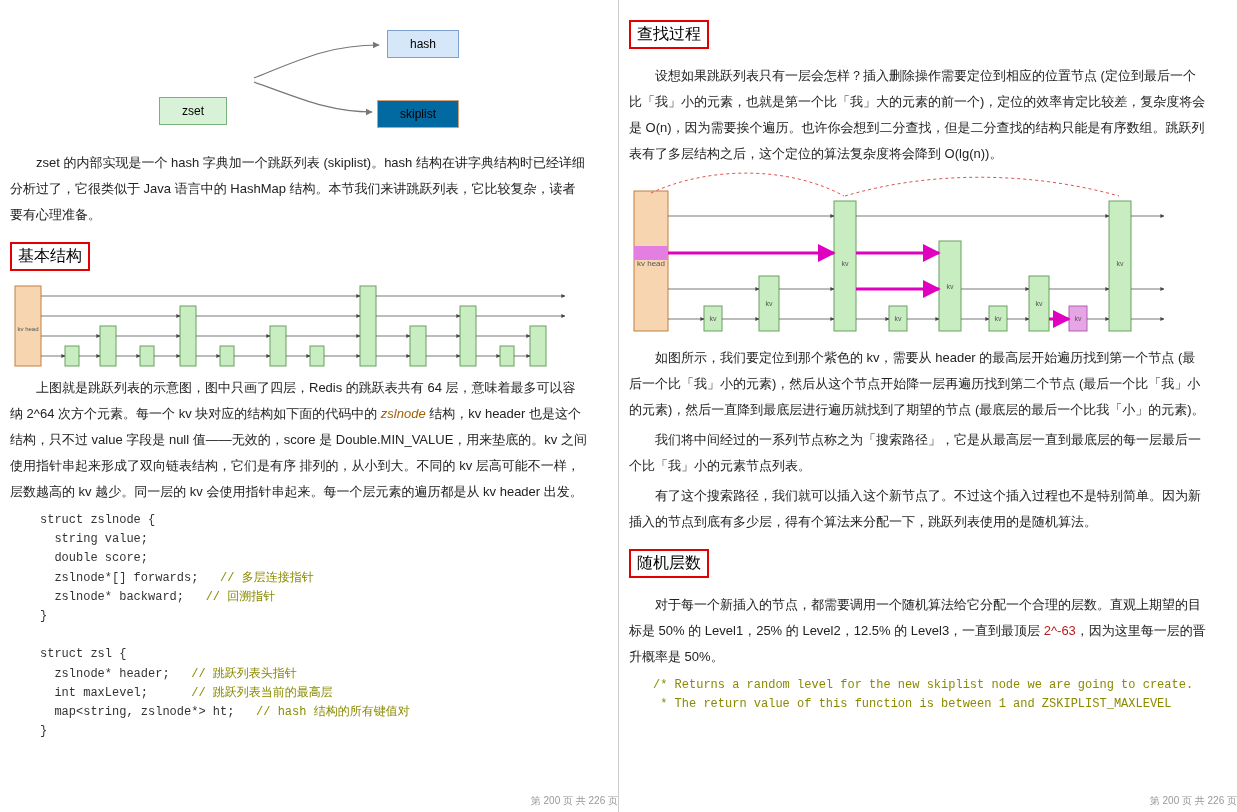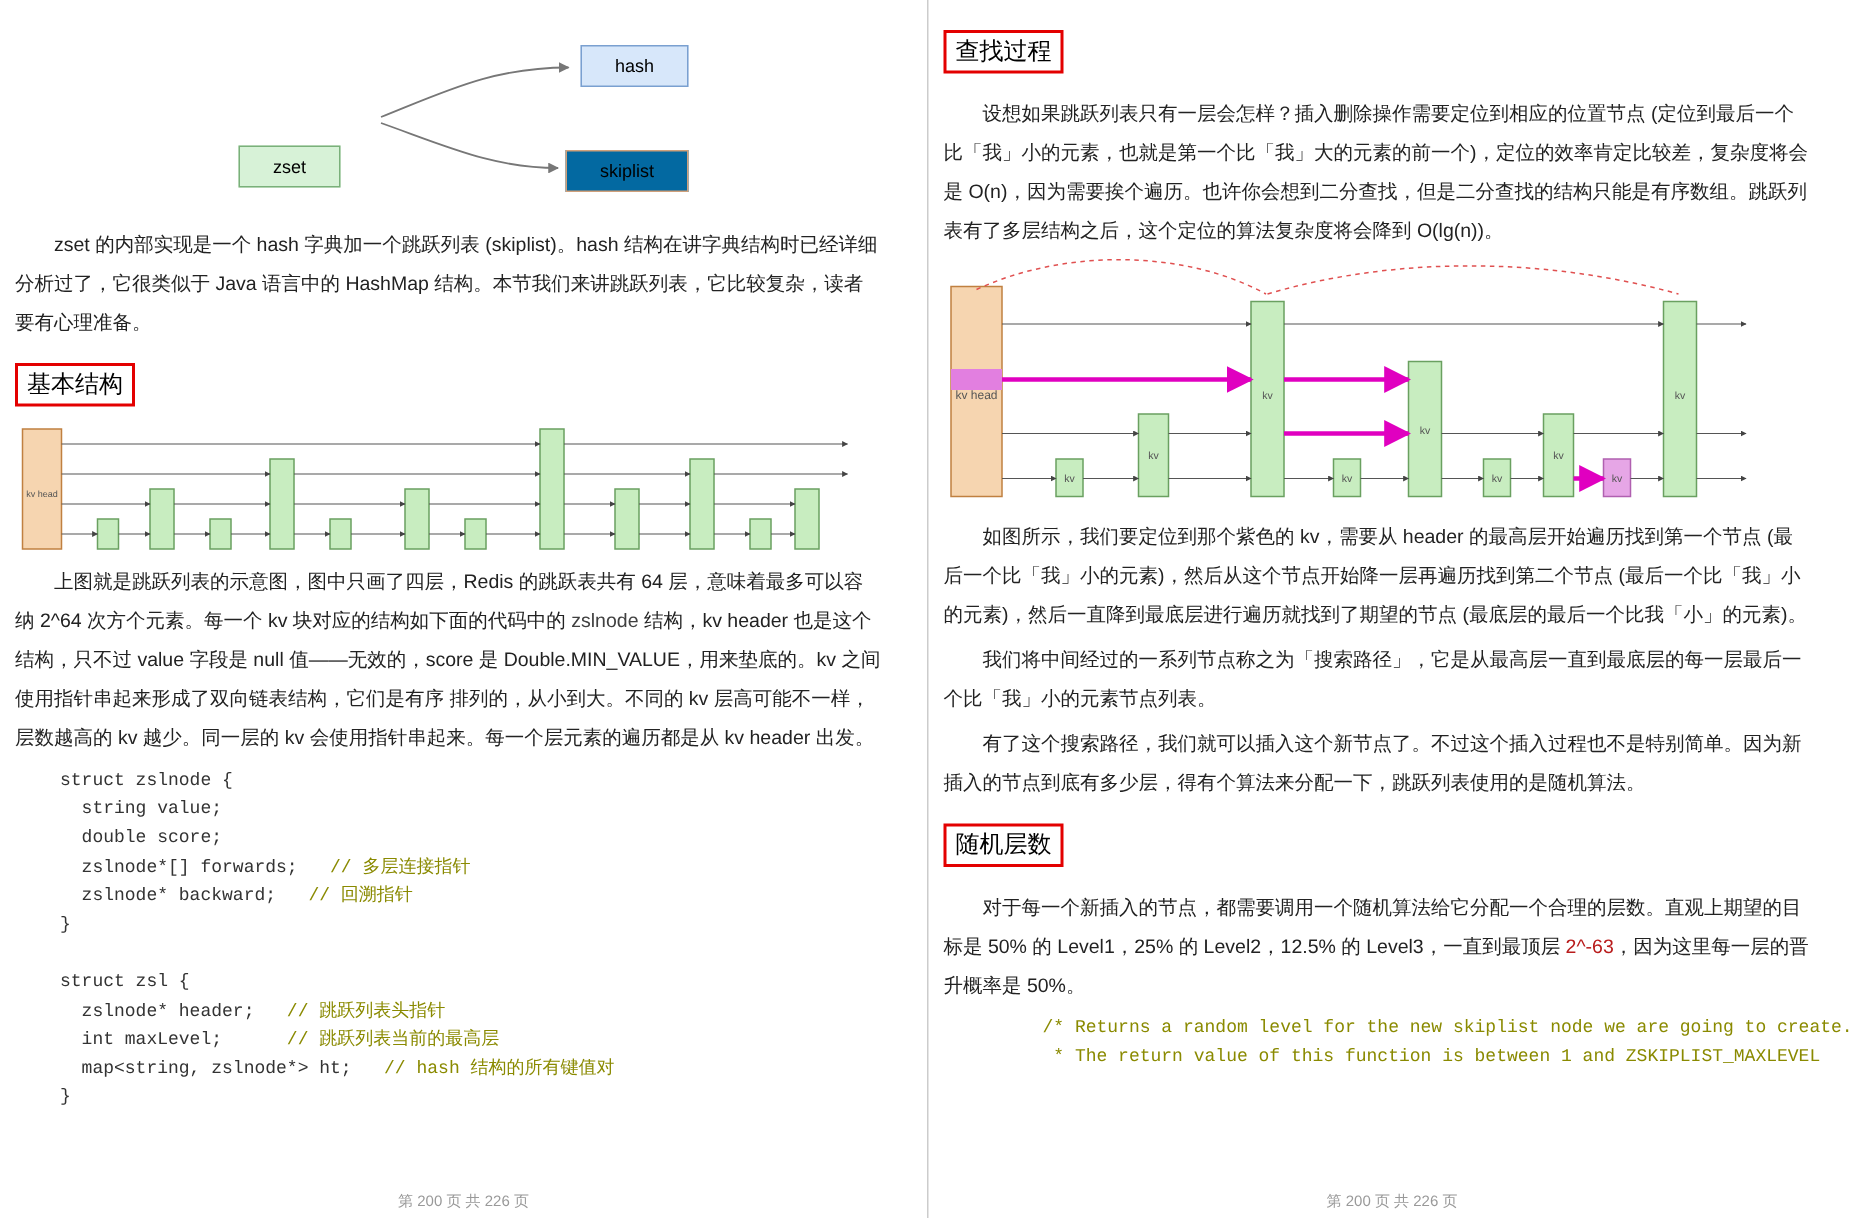--- a/index.html
+++ b/index.html
@@ -39,7 +39,7 @@
     margin: 4px 0;
     color: #222;
   }
-  .para .redish { color: #404040; }
+  .para .redish { color: #a16207; font-style: italic; }
   .para .red { color: #b91c1c; }
   .code-block {
     margin: 6px 0 6px 30px;

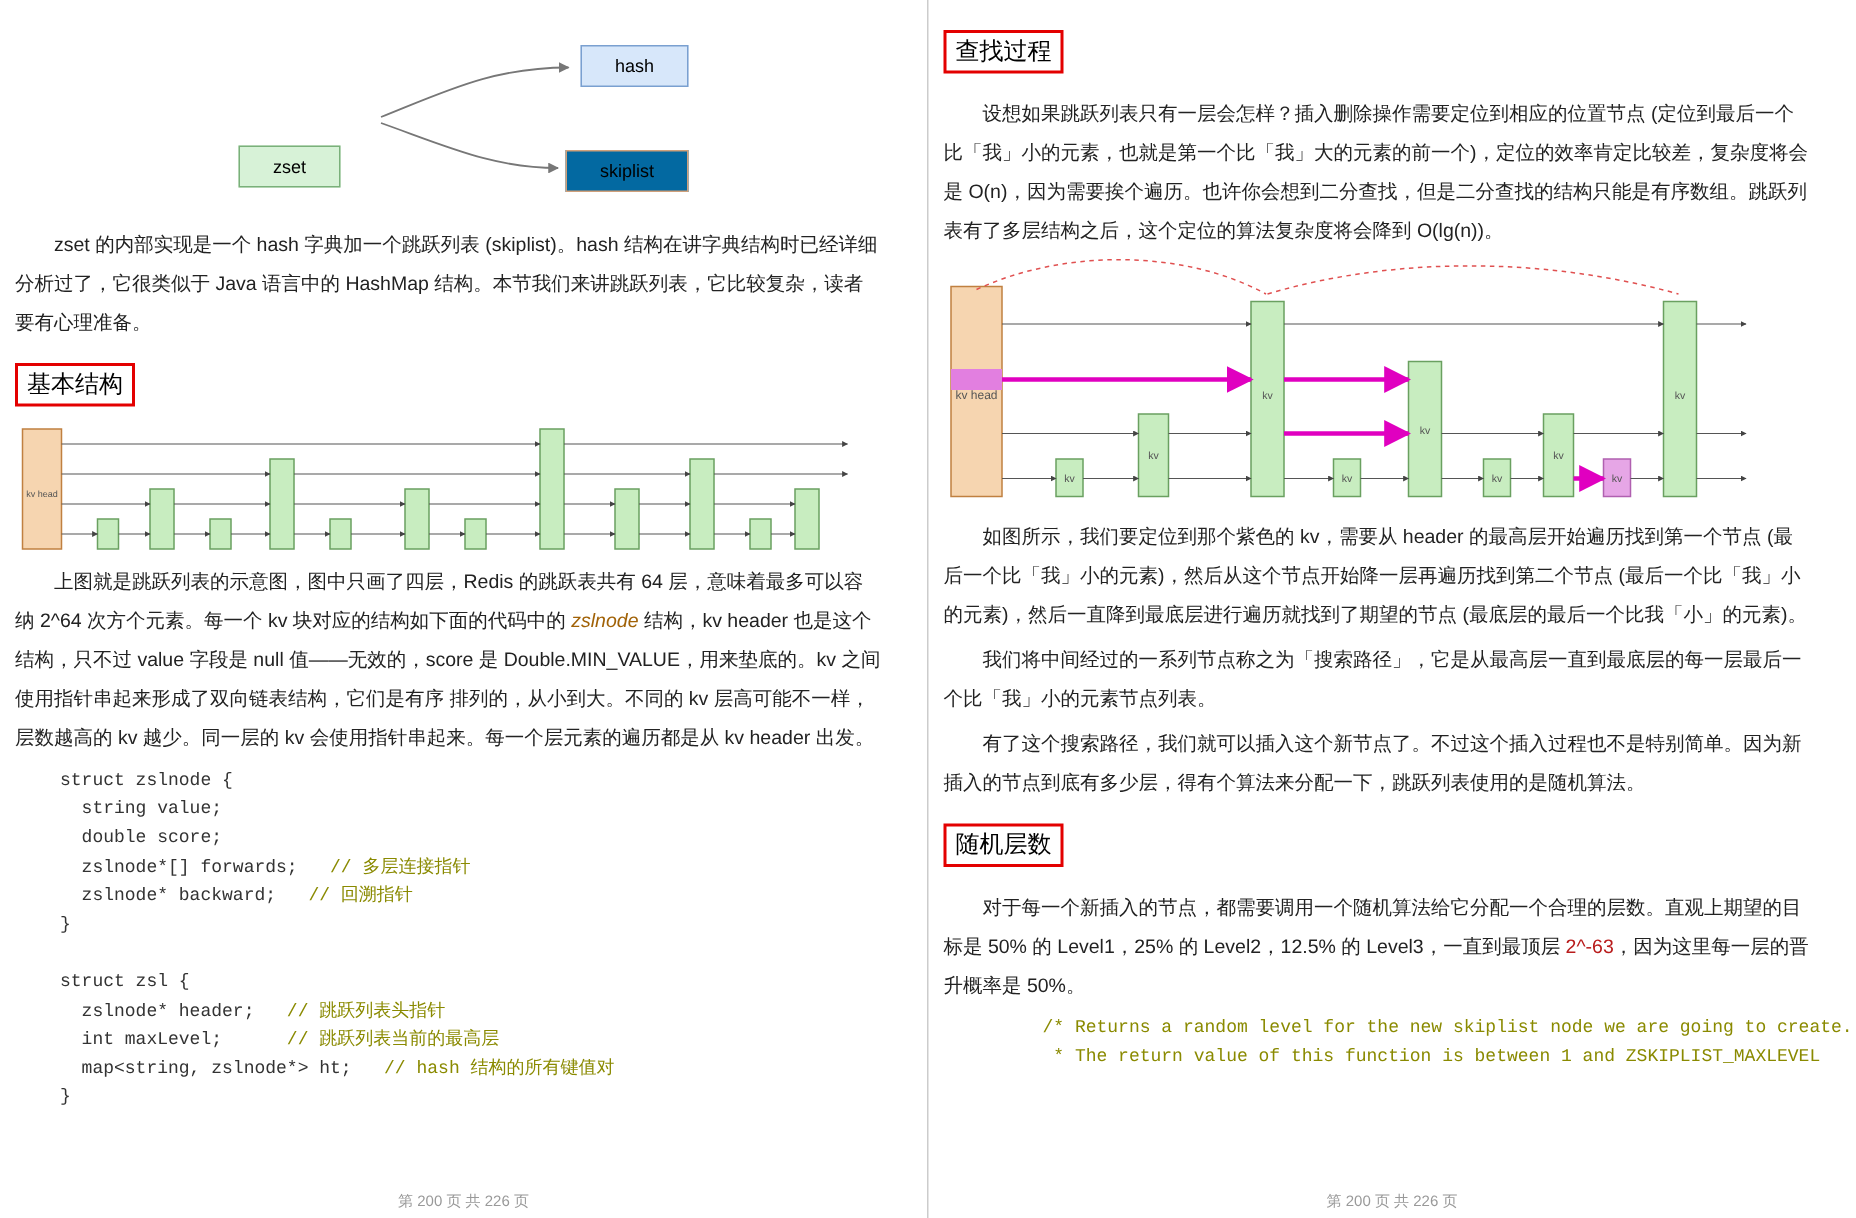--- a/index.html
+++ b/index.html
@@ -291,7 +291,7 @@
       <span>对于每一个新插入的节点，都需要调用一个随机算法给它分配一个合理的层数。直观上期望的目标是 50% 的 Level1，25% 的 Level2，12.5% 的 Level3，一直到最顶层 </span><span class="red">2^-63</span><span>，因为这里每一层的晋升概率是 50%。</span>
     </p>
 
-    <div class="code-block" style="color:#8a8a00;margin-left:66px"><span>/* Returns a random level for the new skiplist node we are going to create.</span>
+    <div class="code-block" style="color:#8a8a00;margin-left:24px"><span>/* Returns a random level for the new skiplist node we are going to create.</span>
 <span> * The return value of this function is between 1 and ZSKIPLIST_MAXLEVEL</span></div>
 
     <div class="footer">第 200 页 共 226 页</div>

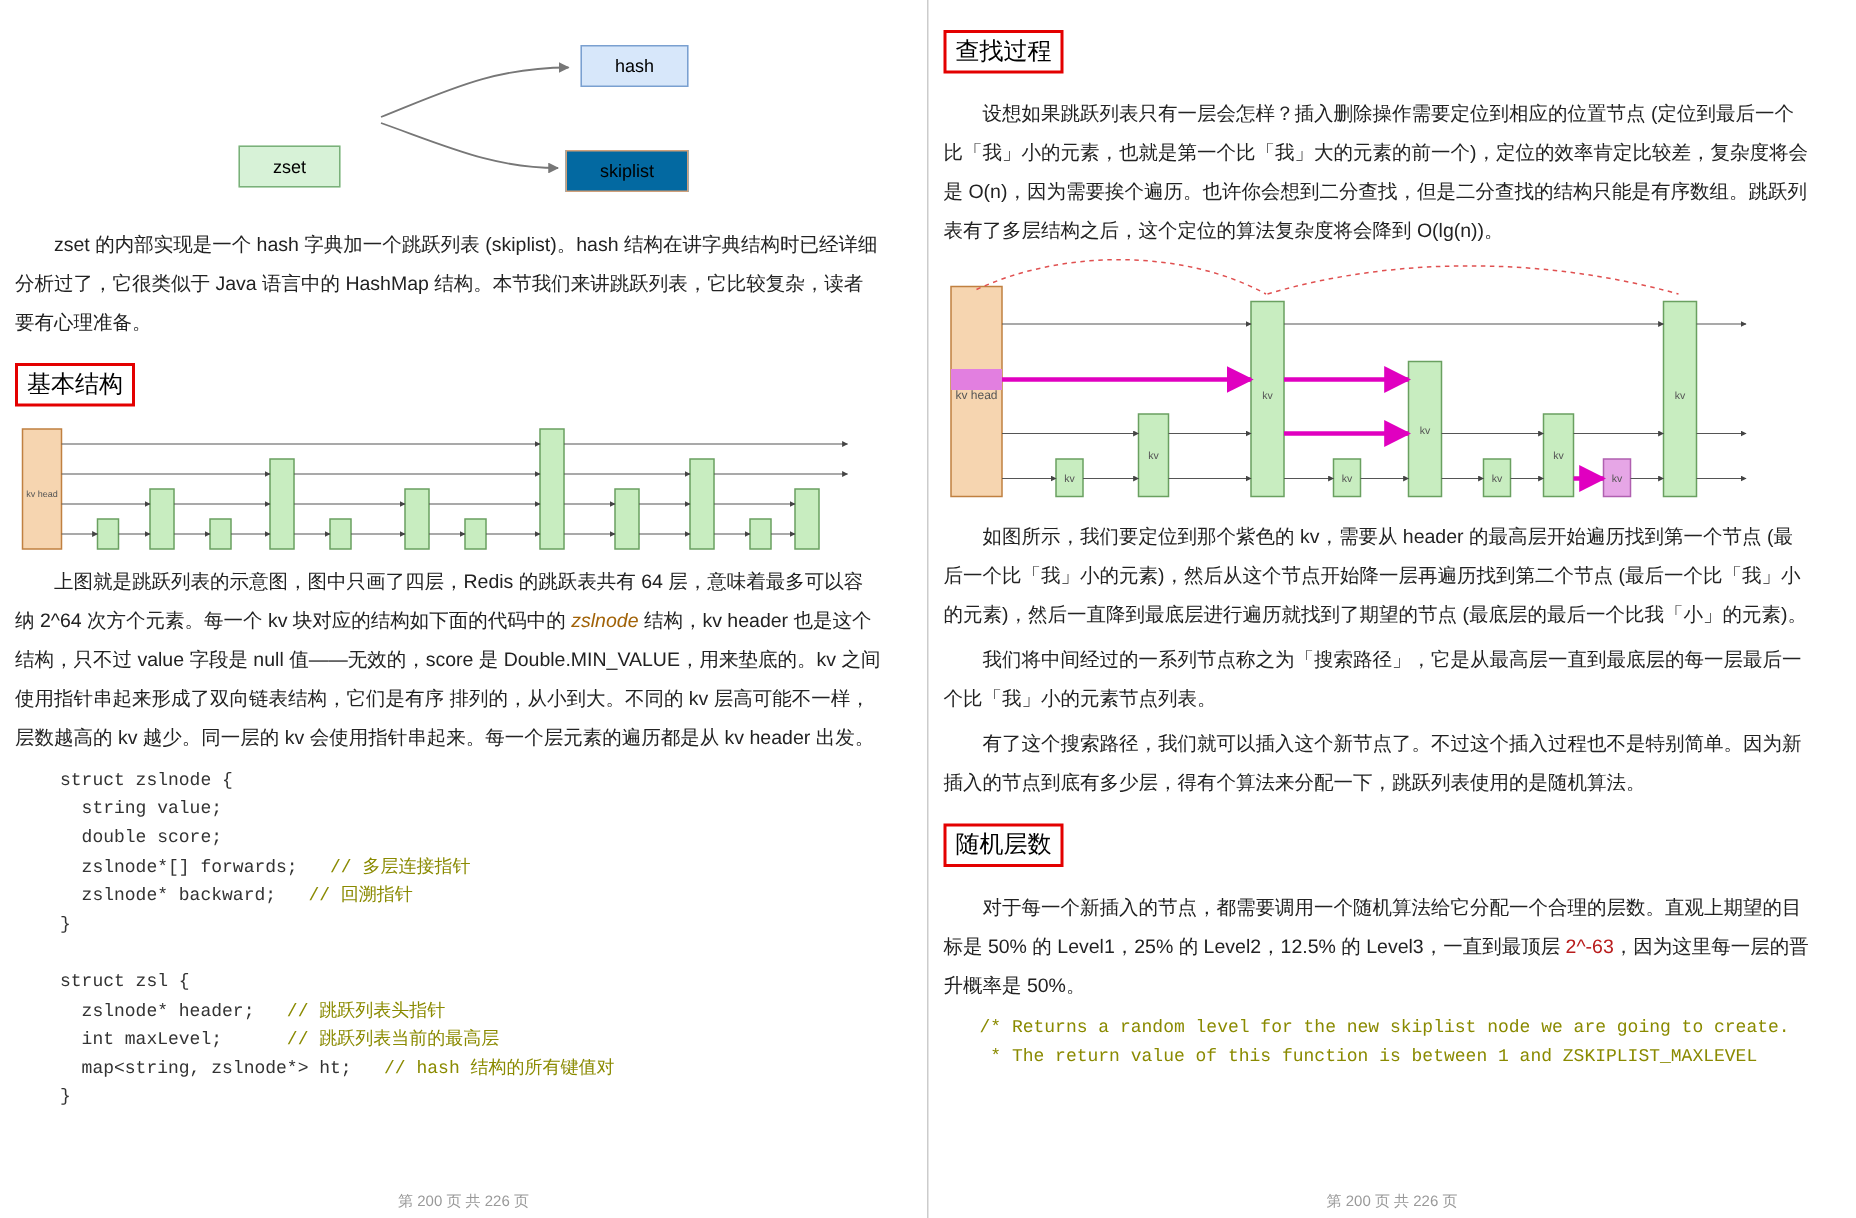--- a/index.html
+++ b/index.html
@@ -55,7 +55,7 @@
     bottom: 4px;
     left: 0;
     right: 0;
-    text-align: center;
+    text-align: right;
     font-size: 10px;
     color: #999;
   }

